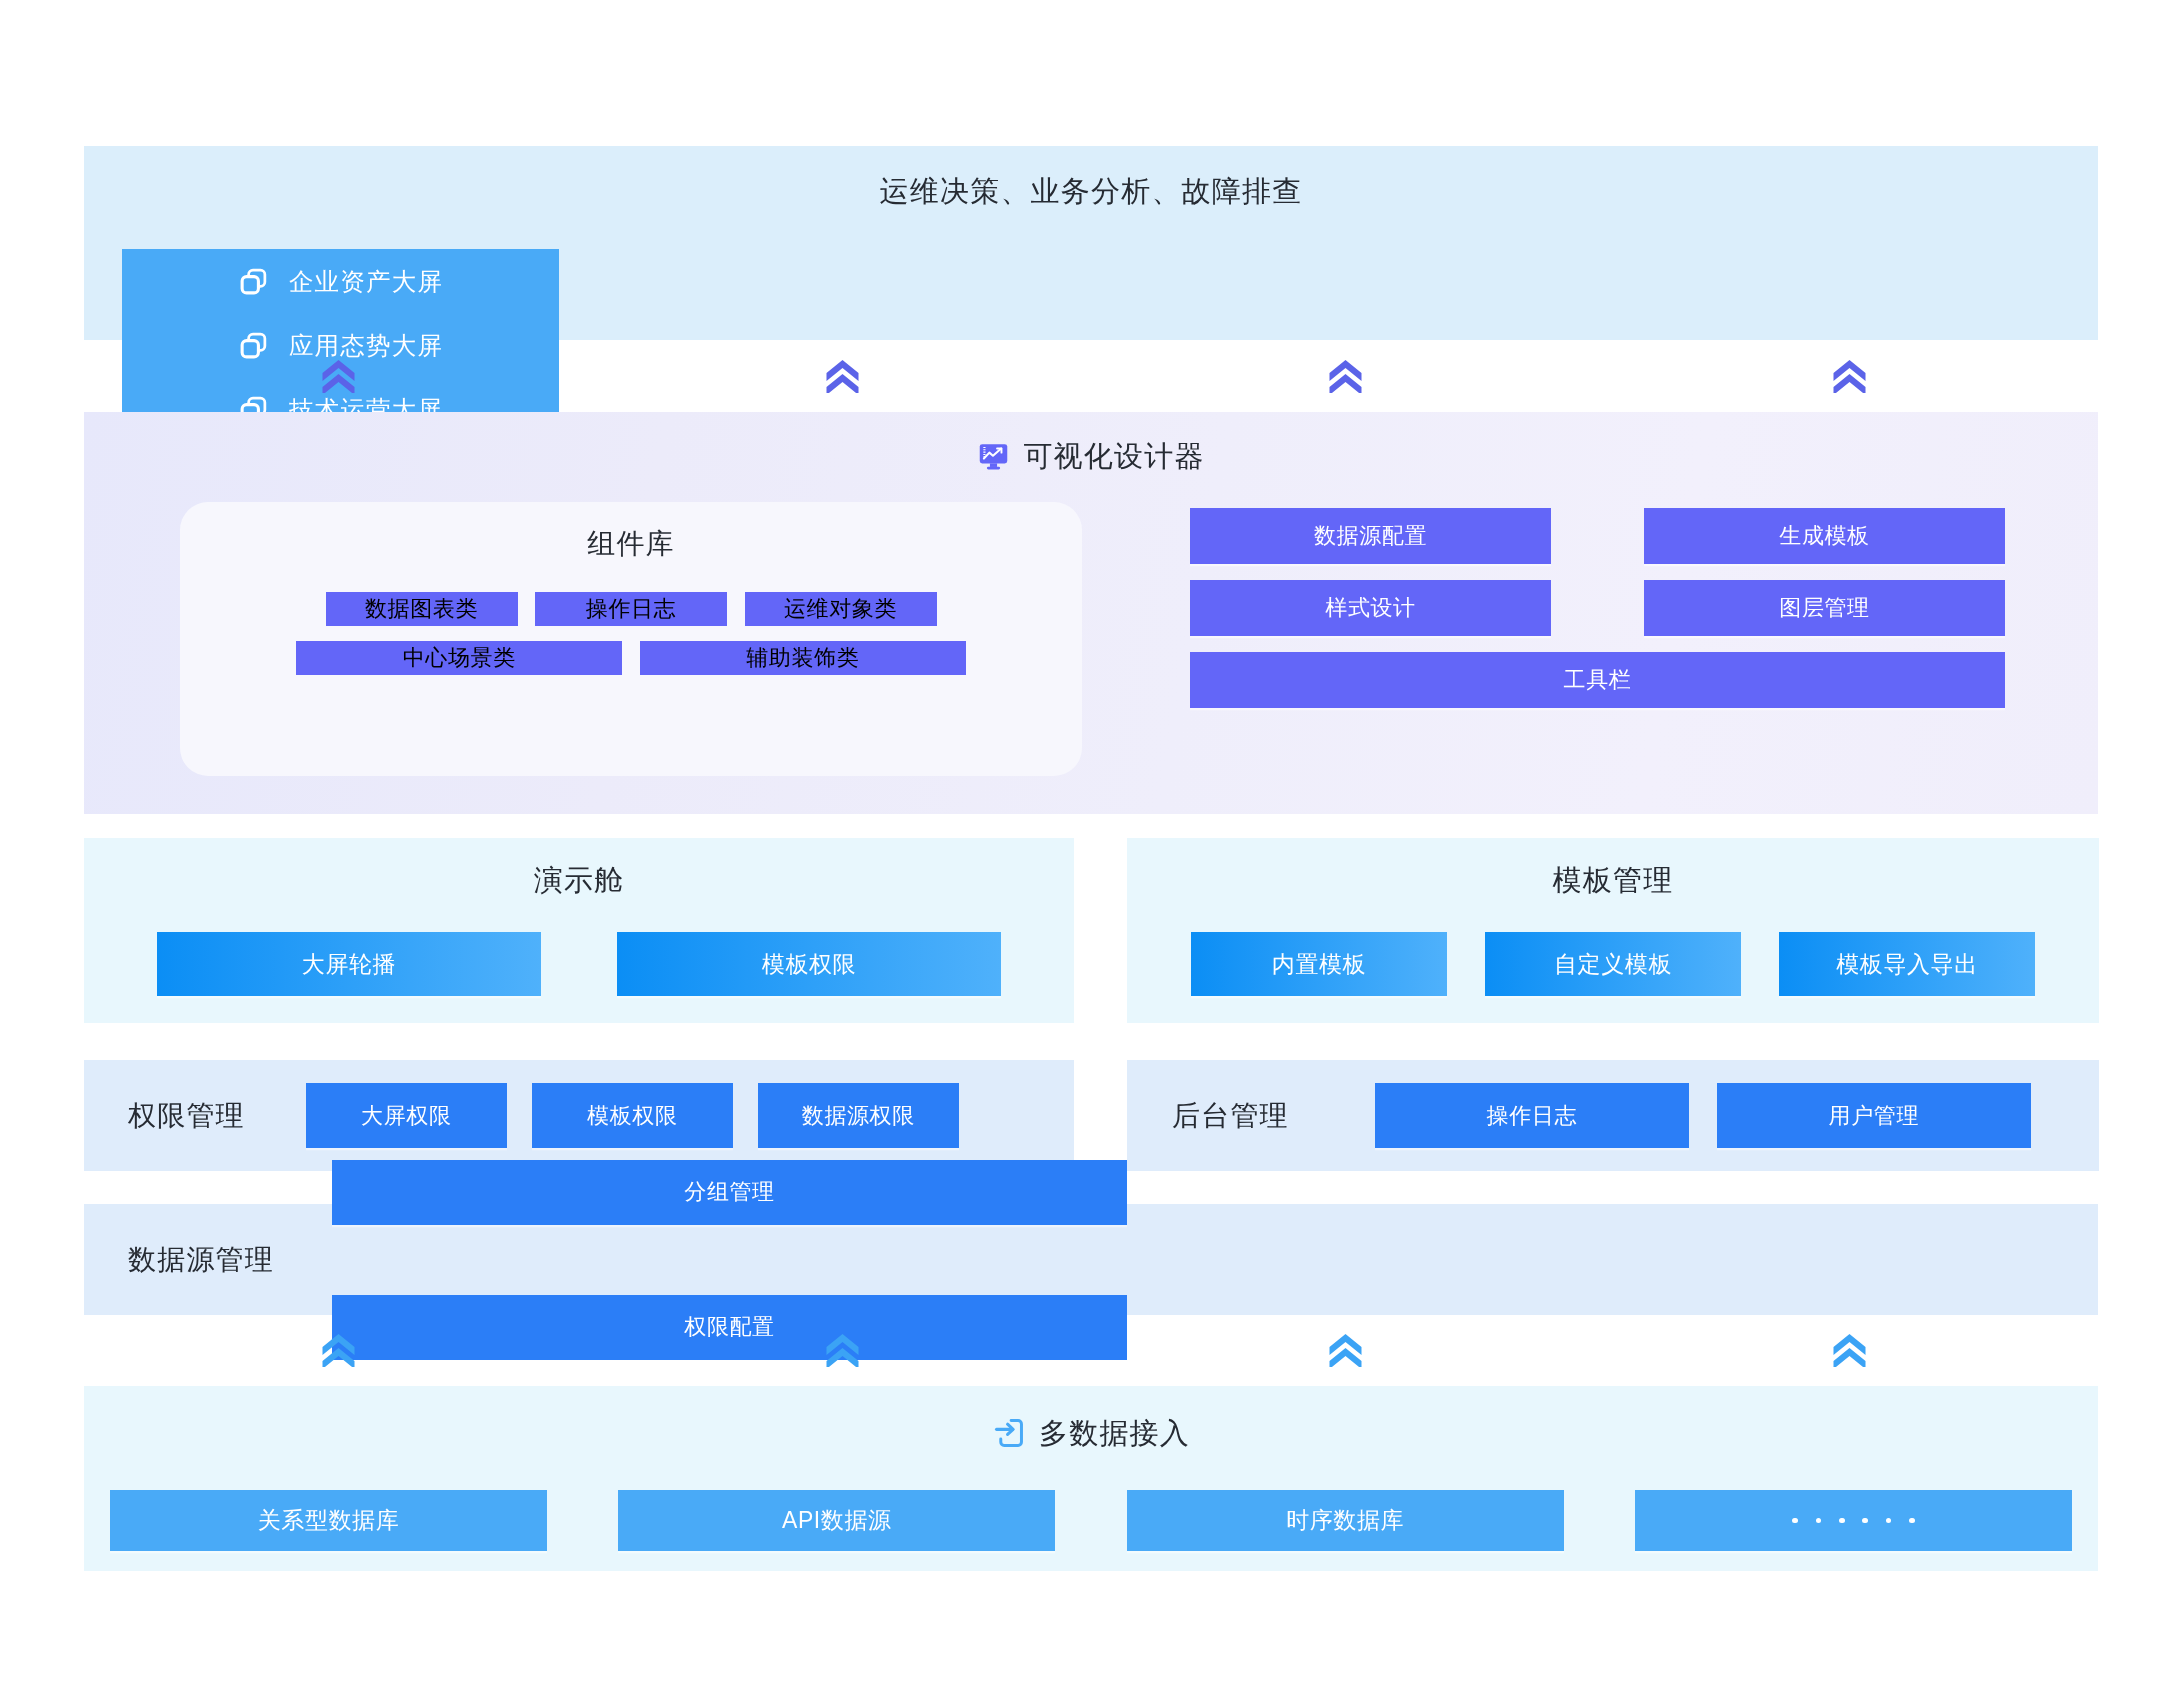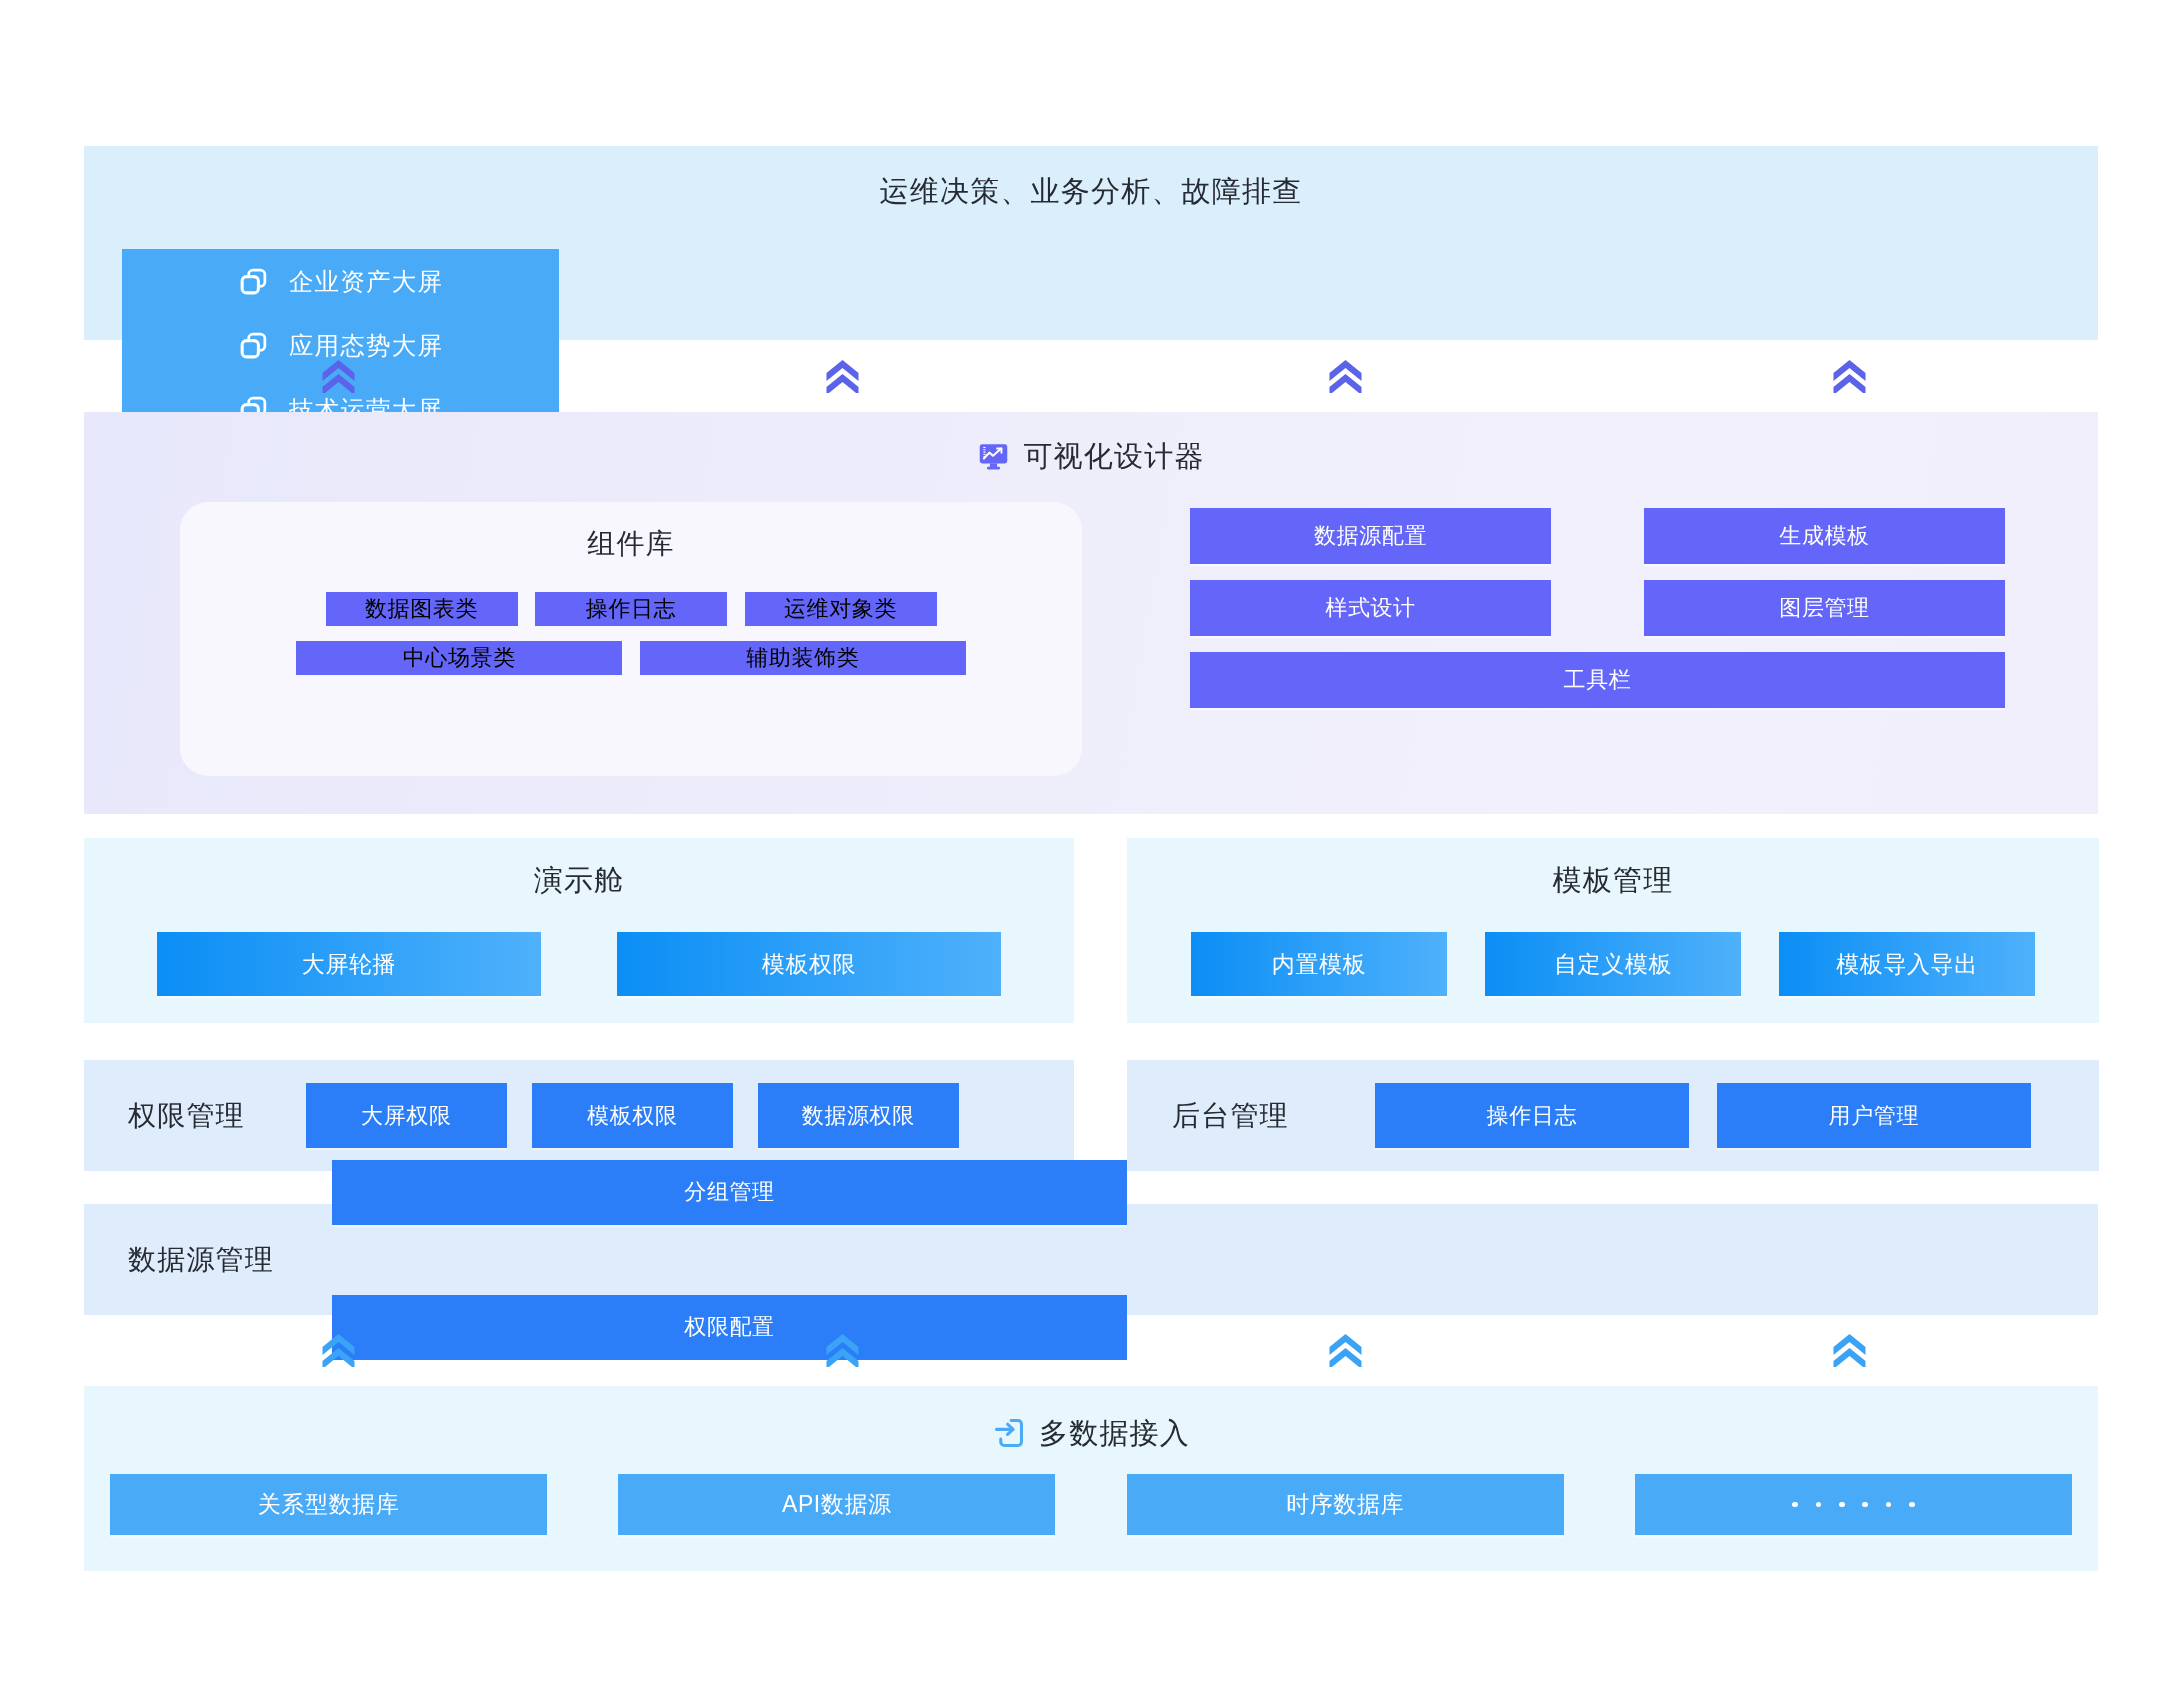--- a/index.html
+++ b/index.html
@@ -305,7 +305,7 @@
   .access-row {
     position: absolute;
     left: 26px;
-    top: 88px;
+    top: 104px;
     width: 1962px;
     display: flex;
     justify-content: space-between;

